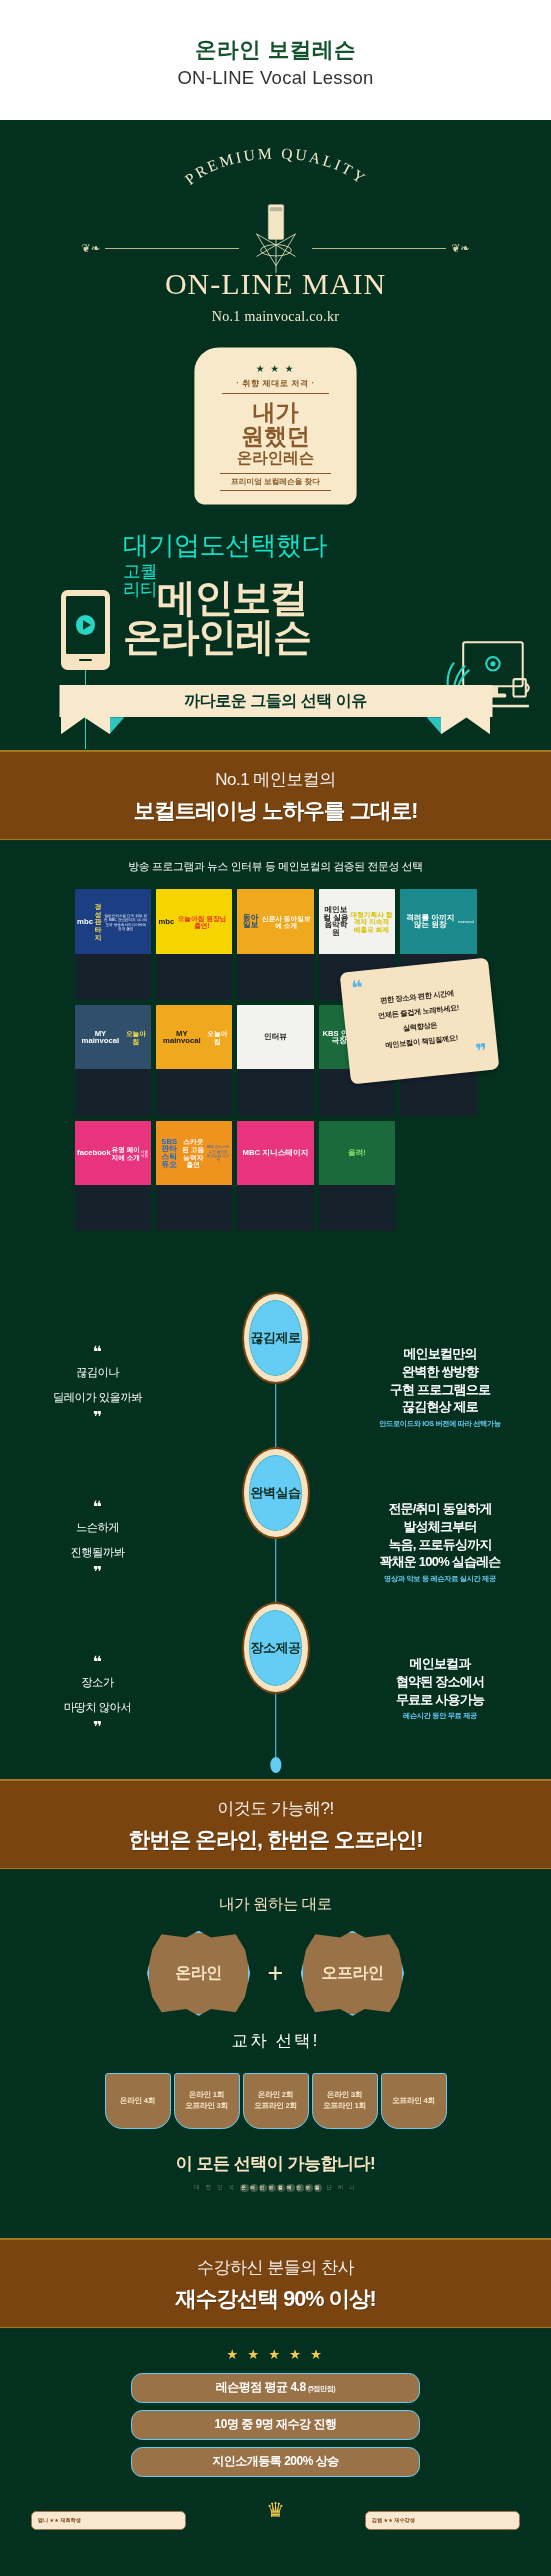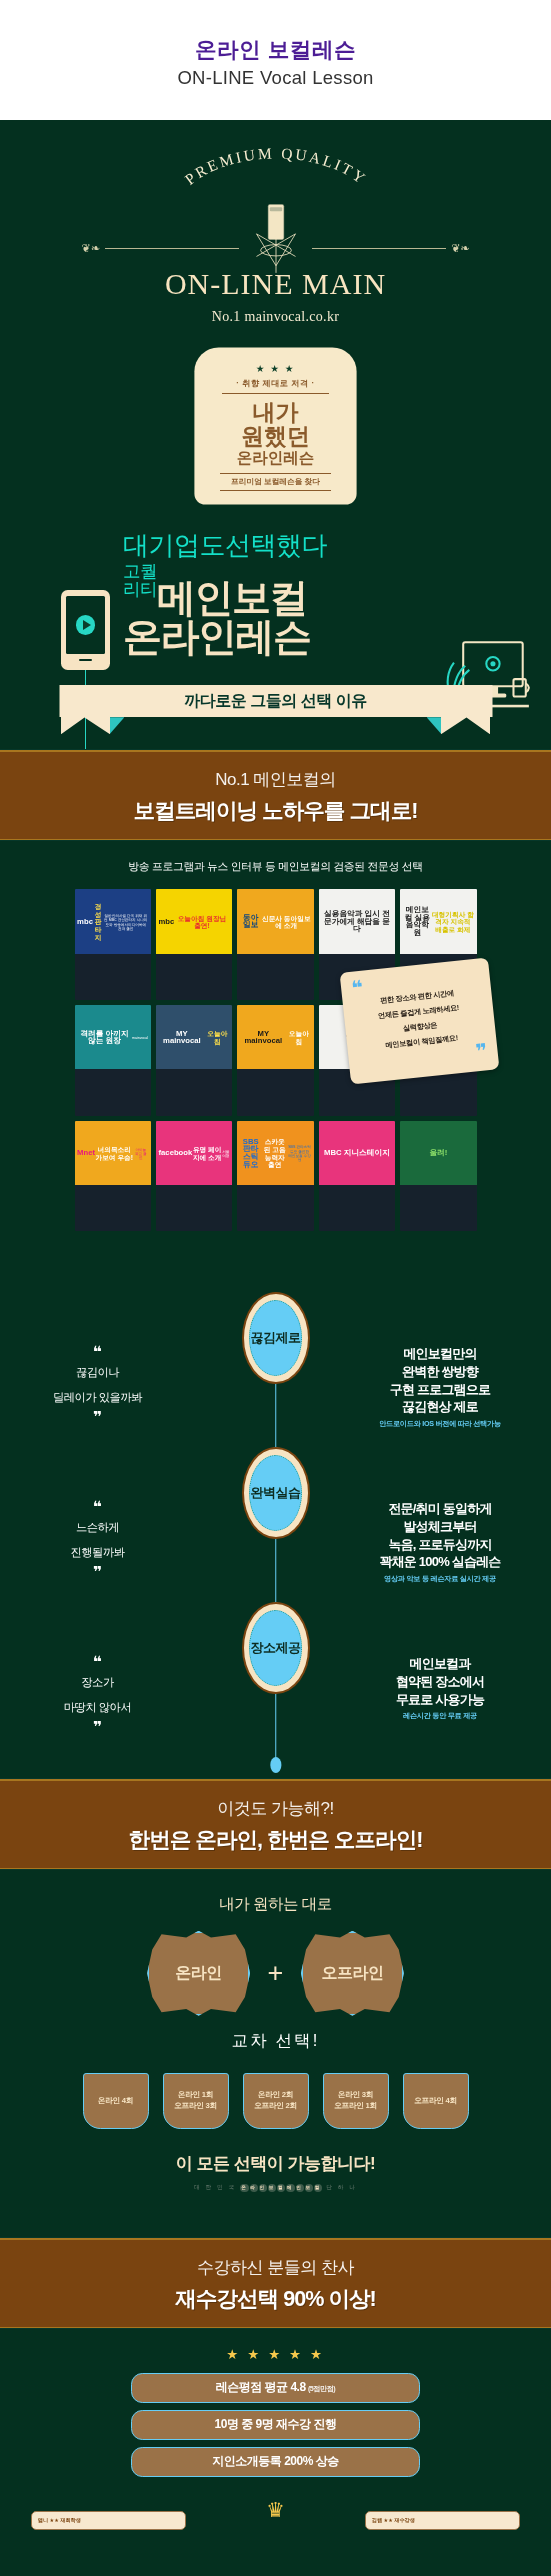--- a/index.html
+++ b/index.html
@@ -19,7 +19,7 @@
     text-align: center;
   }
   .top-header .kr {
-    font-size: 21.6px; font-weight: 700; color: #4c1d95;
+    font-size: 21.6px; font-weight: 700; color: #14532d;
     letter-spacing: 0.5px; line-height: 1.2;
   }
   .top-header .en {

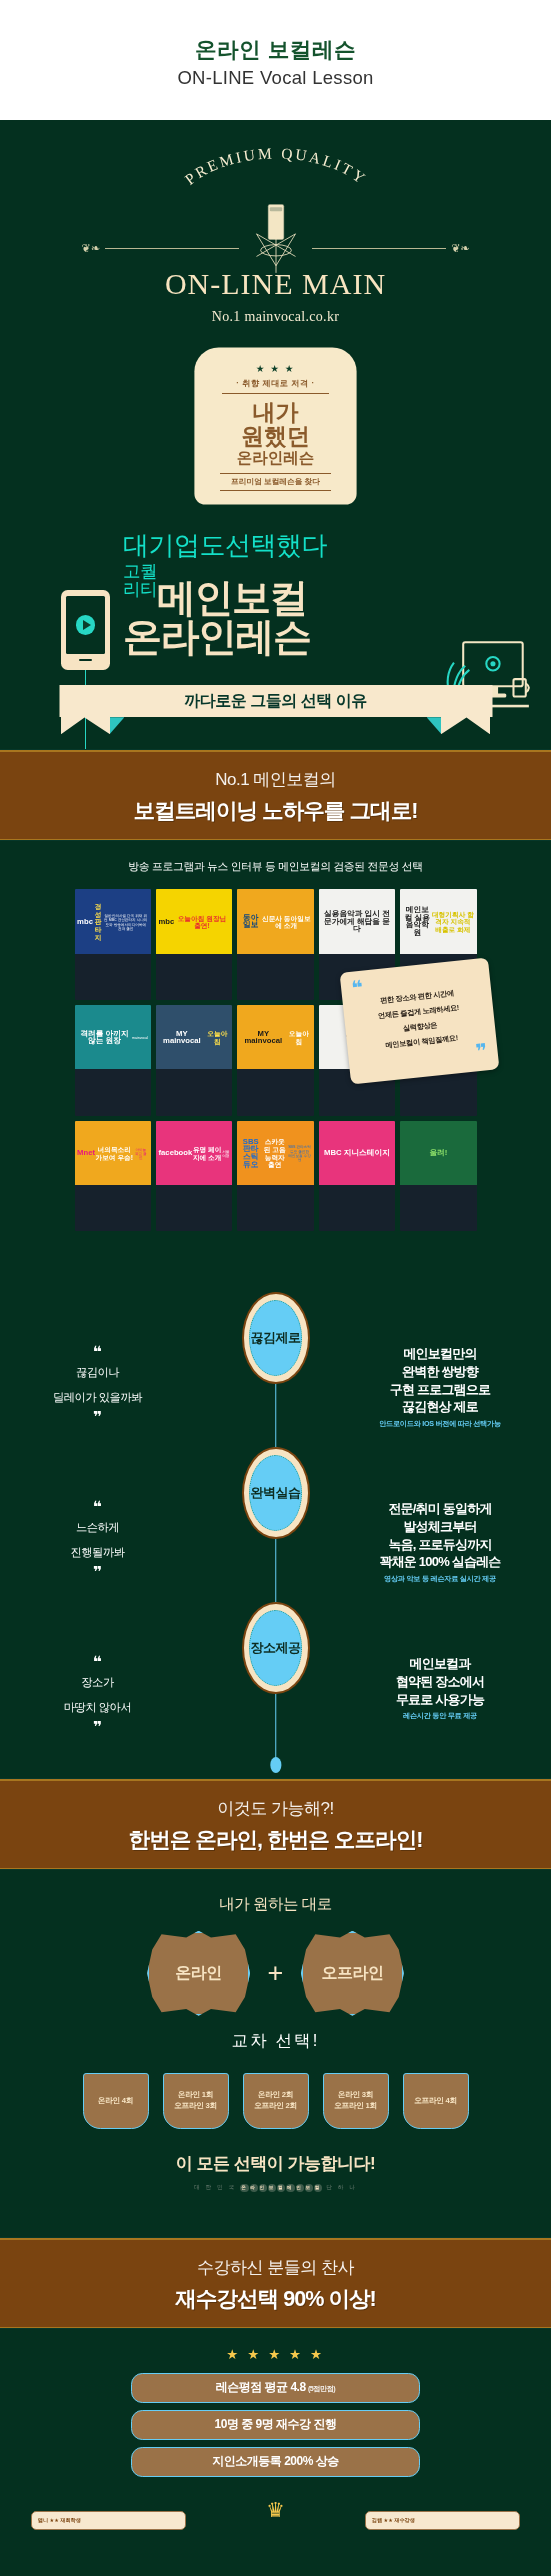--- a/index.html
+++ b/index.html
@@ -382,12 +382,6 @@
         </div>
         <div class="media-card">
           <div class="mc-top" style="background: rgb(242, 242, 239);">
-            <div class="mc-logo" style="color: rgb(26, 26, 26);">실용음악과 입시 전문가에게 해답을 묻다</div>
-          </div>
-          <div class="mc-bot"></div>
-        </div>
-        <div class="media-card">
-          <div class="mc-top" style="background: rgb(242, 242, 239);">
             <div class="mc-logo" style="color: rgb(26, 26, 26);">메인보컬 실용음악학원</div>
             <div class="mc-line" style="color: rgb(216, 195, 0);">대형기획사 합격자 지속적 배출로 화제</div>
           </div>

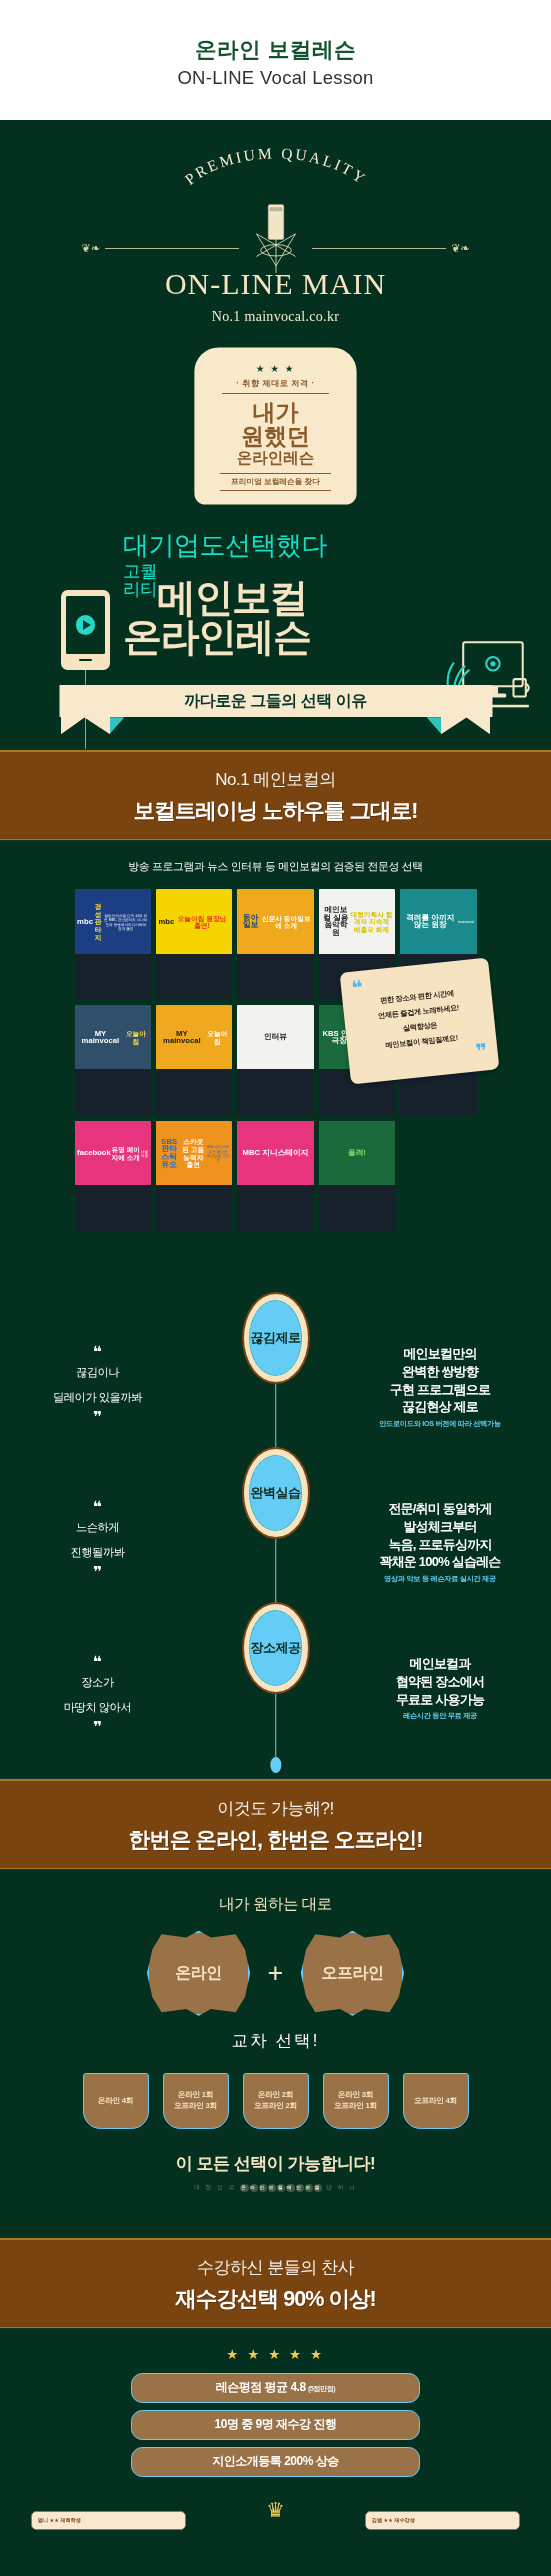--- a/index.html
+++ b/index.html
@@ -203,7 +203,7 @@
   .oo-plus { color:#f7e4c3; font-size: 27px; font-weight:300; line-height:1; }
   .cross-pick { color:#ffffff; text-align:center; font-size: 16.5px; font-weight:300; margin-top: 14.4px; letter-spacing: 2.1px;}
 
-  .pill-row { display:flex; justify-content:center; gap: 14px; margin-top: 20.6px; }
+  .pill-row { display:flex; justify-content:center; gap: 3px; margin-top: 20.6px; }
   .pill {
     width: 66px; height: 56px; background:#9a7248; border:1.5px solid #65cdf5;
     border-radius: 3.1px 3.1px 17.5px 17.5px;

